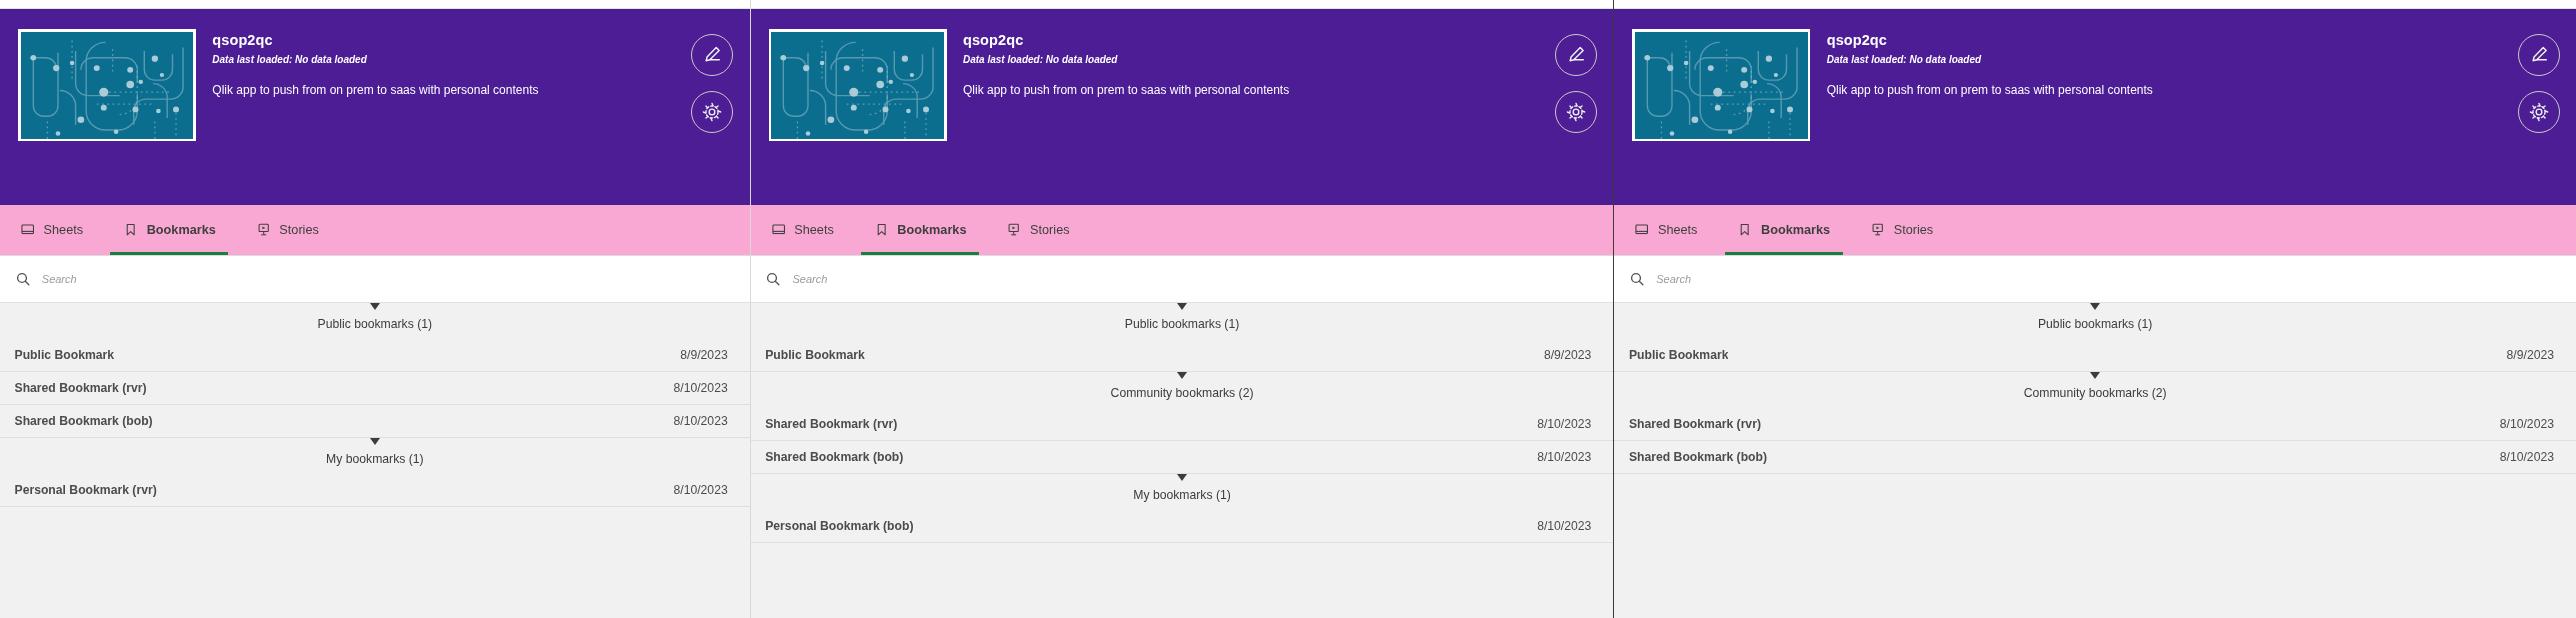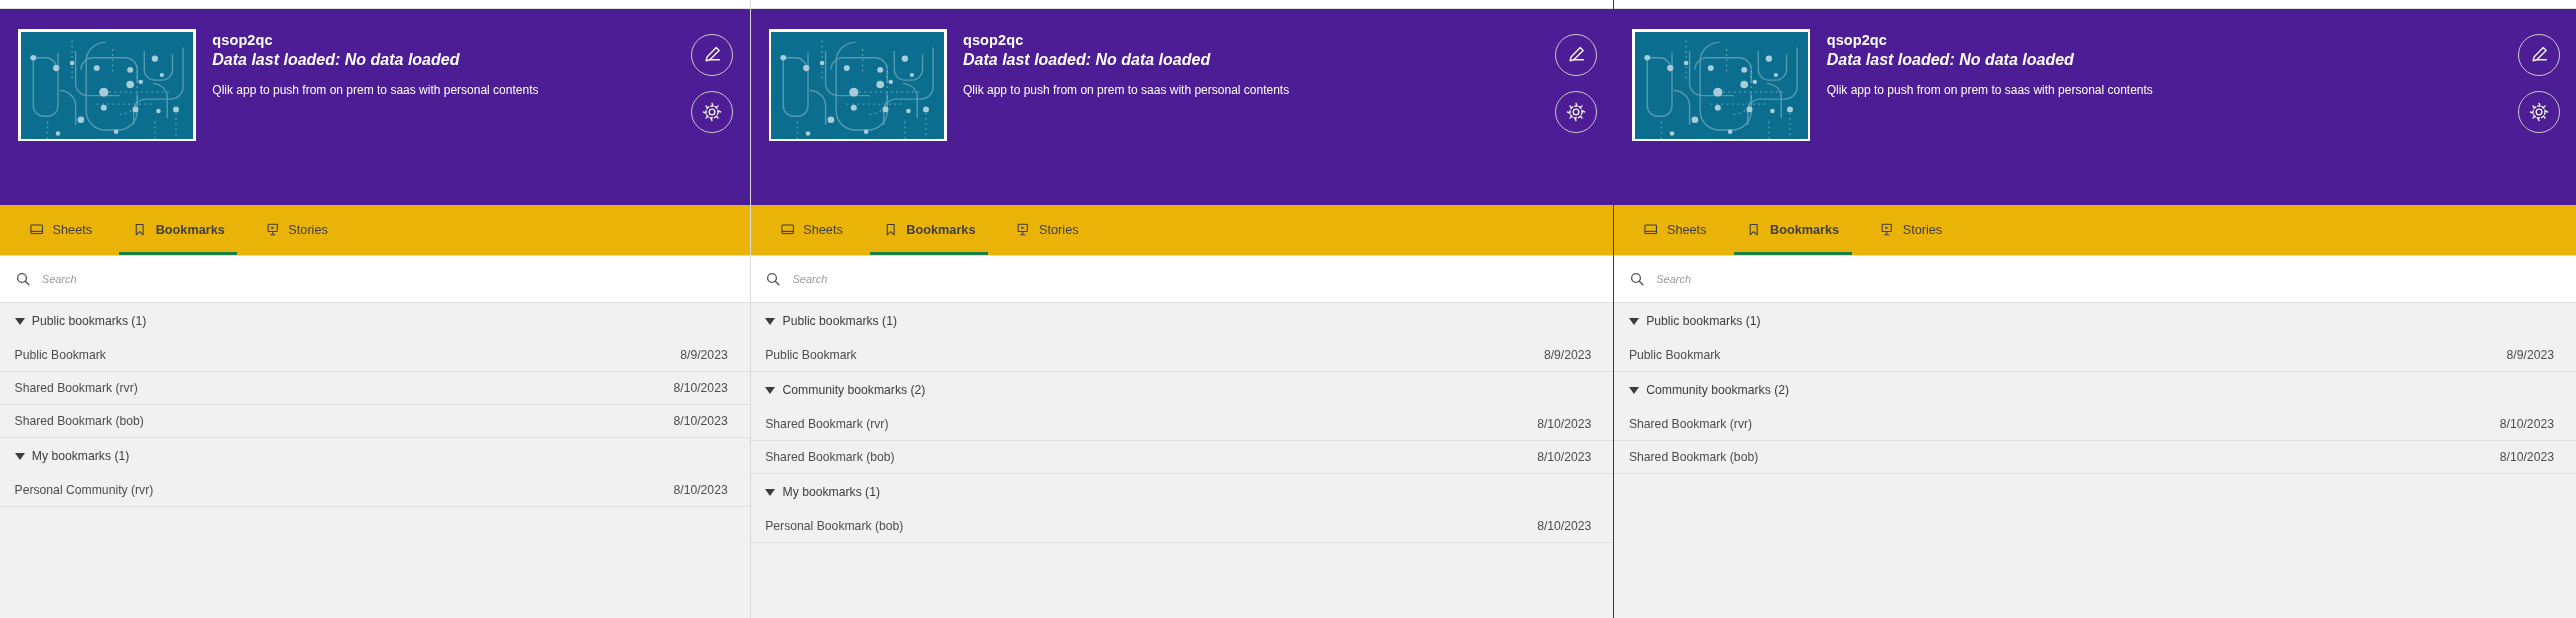--- a/index.html
+++ b/index.html
@@ -90,7 +90,7 @@
     letter-spacing: 0.1px;
   }
   .app-subtitle {
-    font-size: 16px;
+    font-size: 10px;
     font-style: italic;
     font-weight: bold;
     line-height: 14.5px;

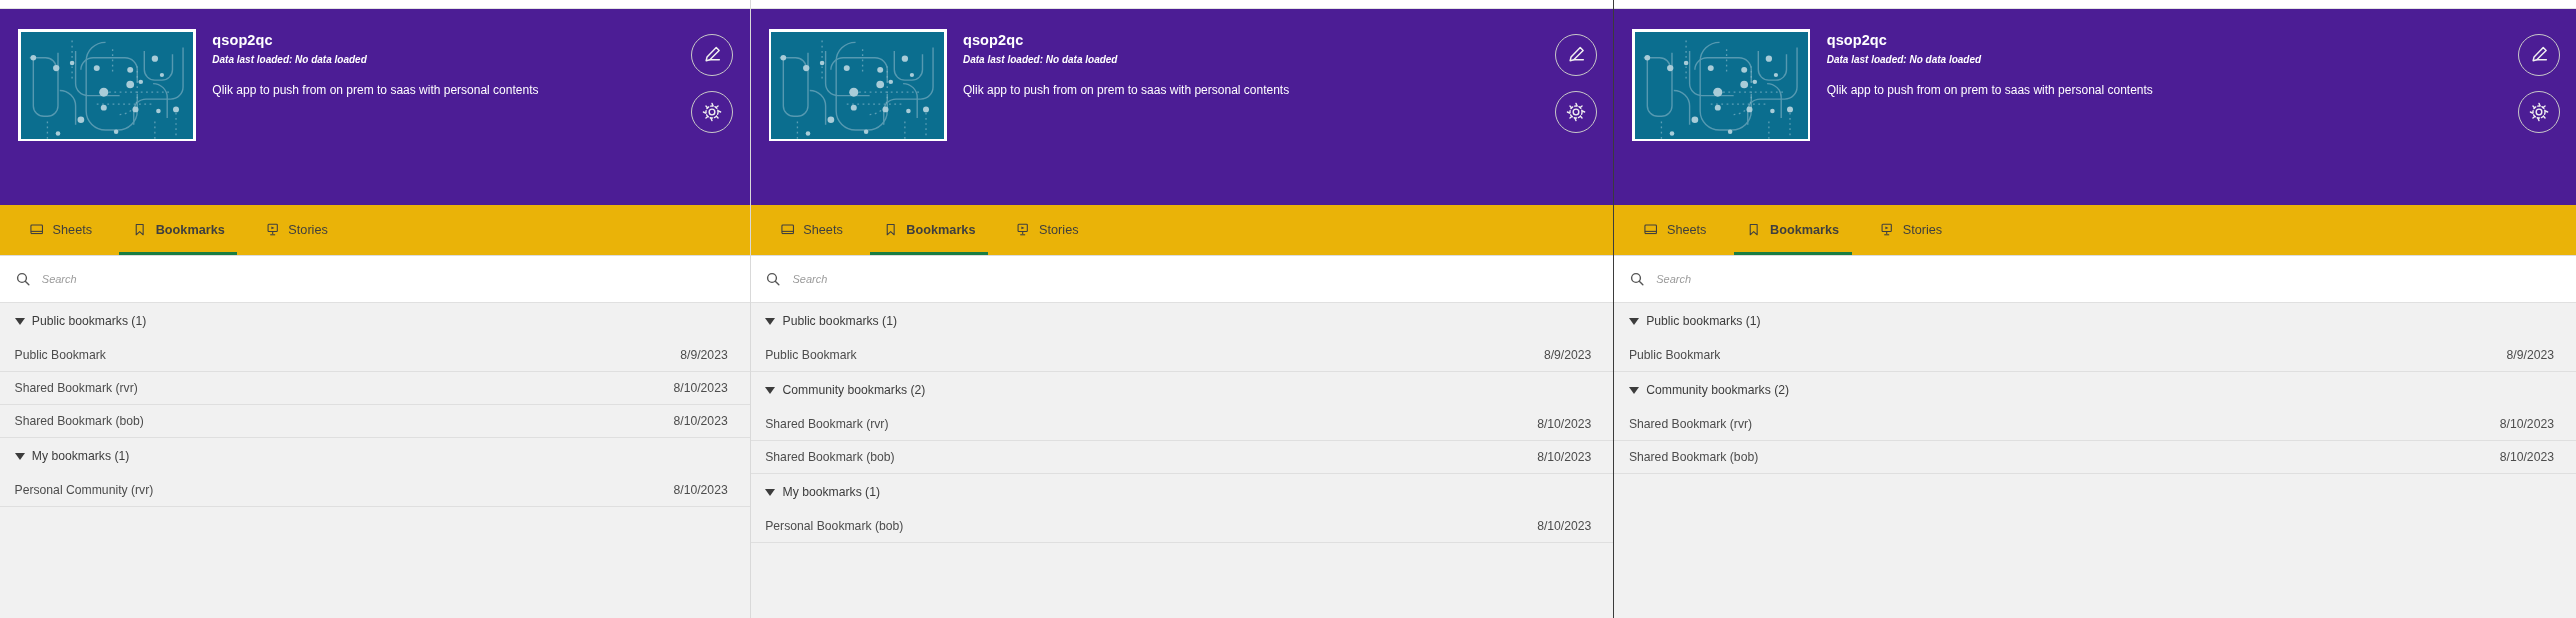--- a/index.html
+++ b/index.html
@@ -132,12 +132,11 @@
   .tabbar {
     flex: 0 0 auto;
     height: 51px;
-    background: #eab308;
+    background: #f9a8d4;
     border-bottom: 0.9px solid #dcdcdc;
     display: flex;
     flex-direction: row;
     align-items: stretch;
-    padding-left: 9px;
     box-sizing: border-box;
   }
   .tab {

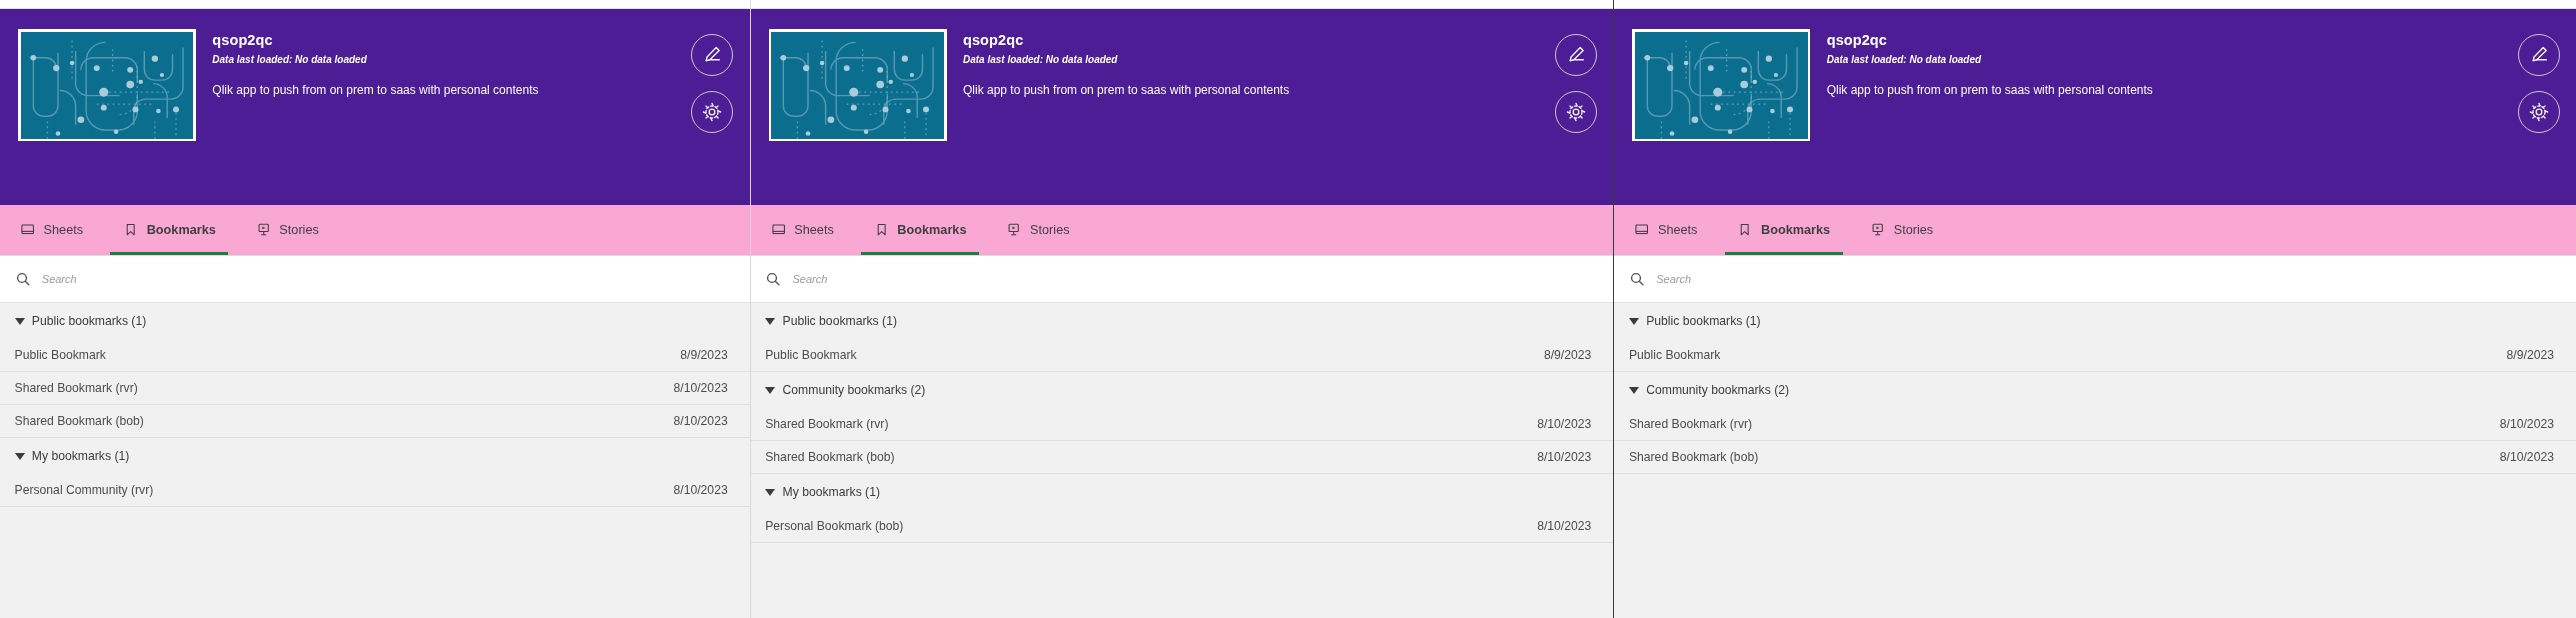--- a/index.html
+++ b/index.html
@@ -195,6 +195,7 @@
   }
   .group-header {
     display: flex;
+    flex-direction: column;
     align-items: center;
     gap: 7.3px;
     height: 36px;

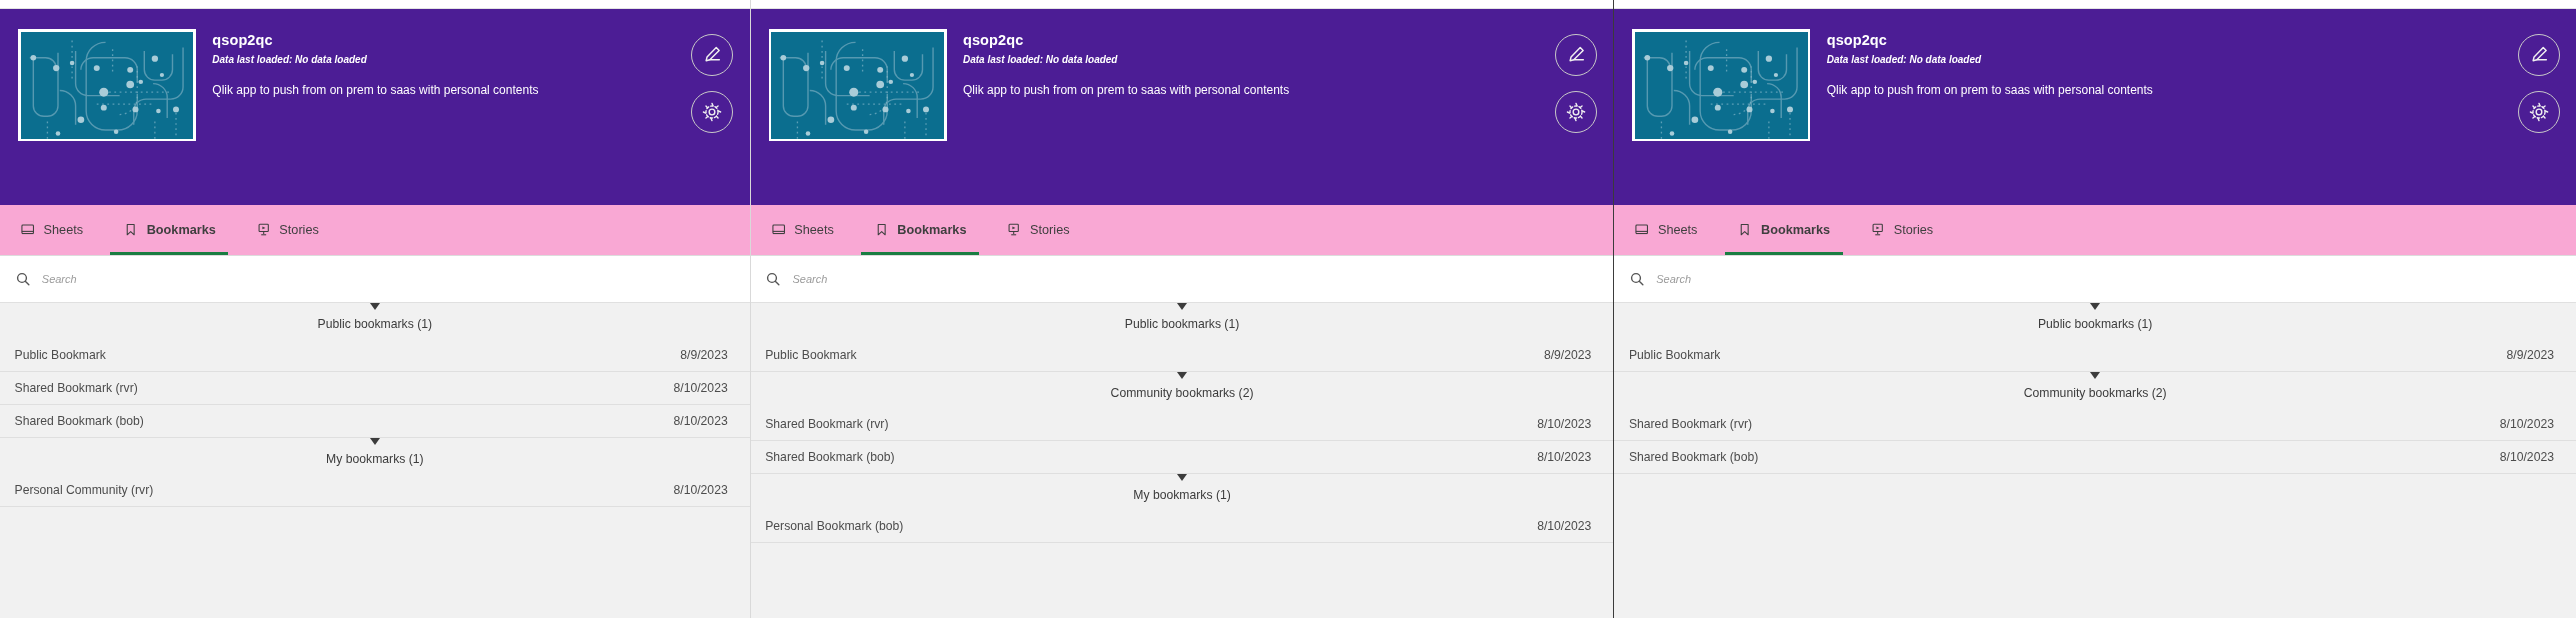--- a/index.html
+++ b/index.html
@@ -228,7 +228,7 @@
     cursor: pointer;
     background: #f1f1f1;
   }
-  .bm-name { white-space: nowrap; overflow: hidden; text-overflow: ellipsis; }
+  .bm-name { white-space: nowrap; overflow: hidden; text-overflow: ellipsis; font-weight: bold; }
   .bm-date { color: #4c4c4c; flex: 0 0 auto; margin-left: 36px; }
 </style>
 </head>

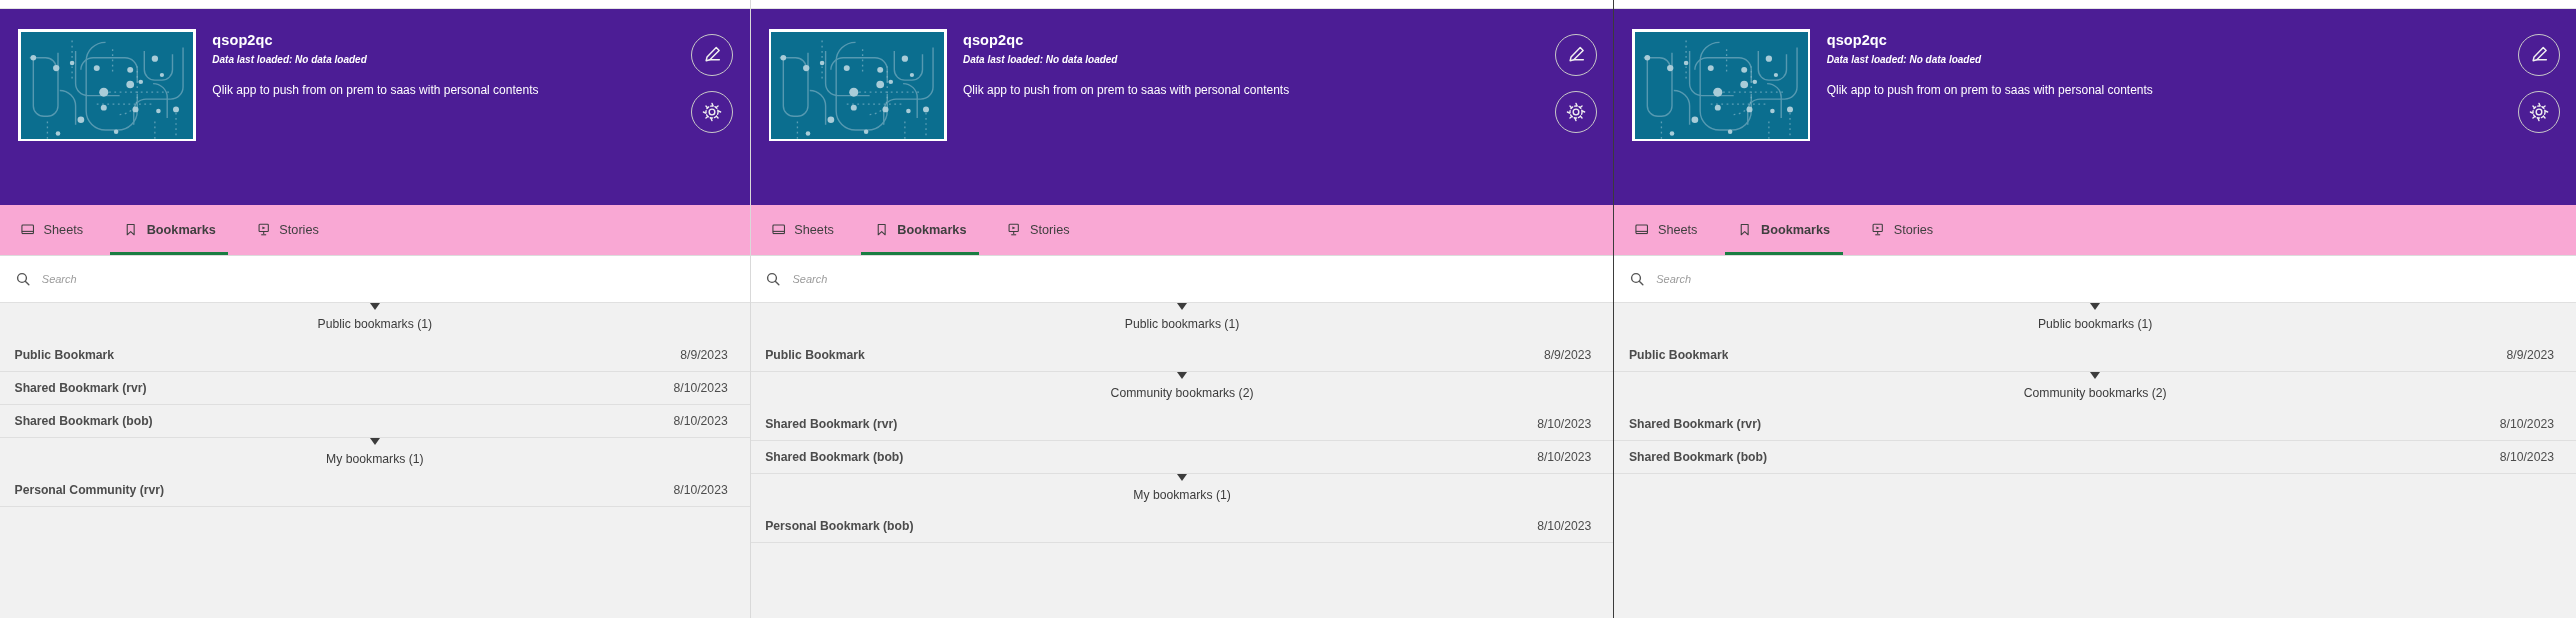--- a/index.html
+++ b/index.html
@@ -374,7 +374,7 @@
           <span class="group-label">My bookmarks (1)</span>
         </div>
         <div class="bm-row">
-          <span class="bm-name">Personal Community (rvr)</span>
+          <span class="bm-name">Personal Bookmark (rvr)</span>
           <span class="bm-date">8/10/2023</span>
         </div>
       </div>

